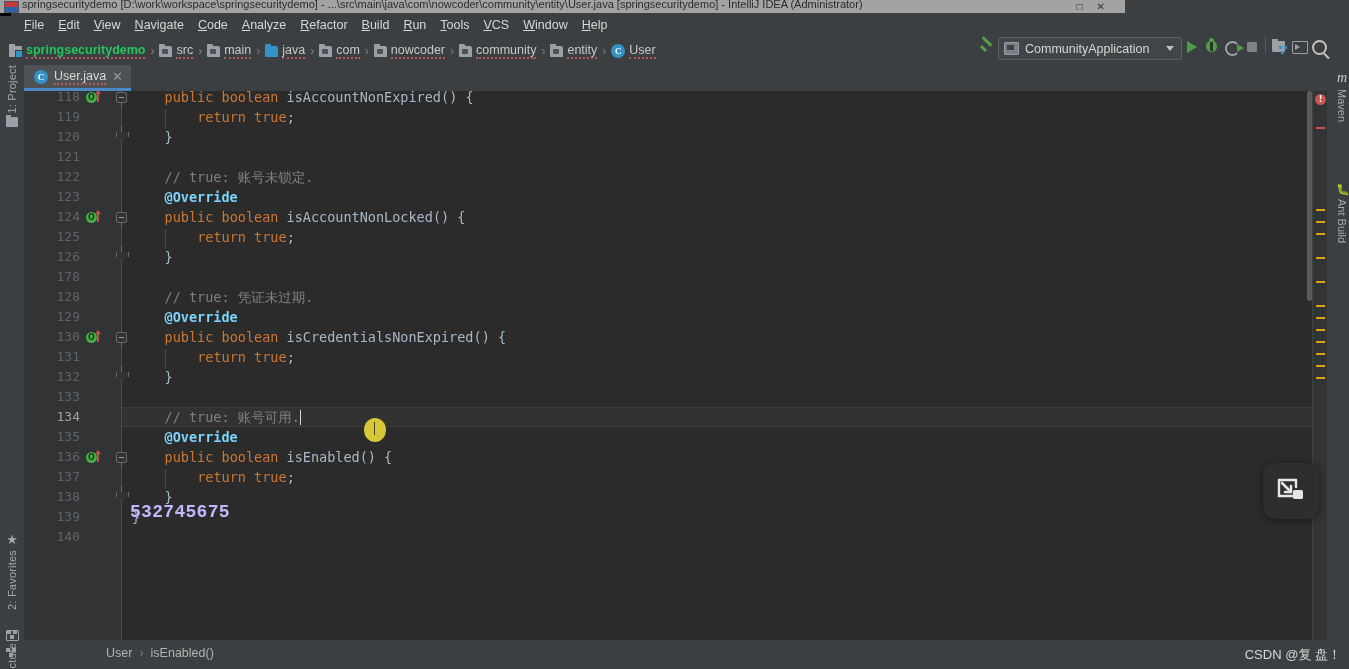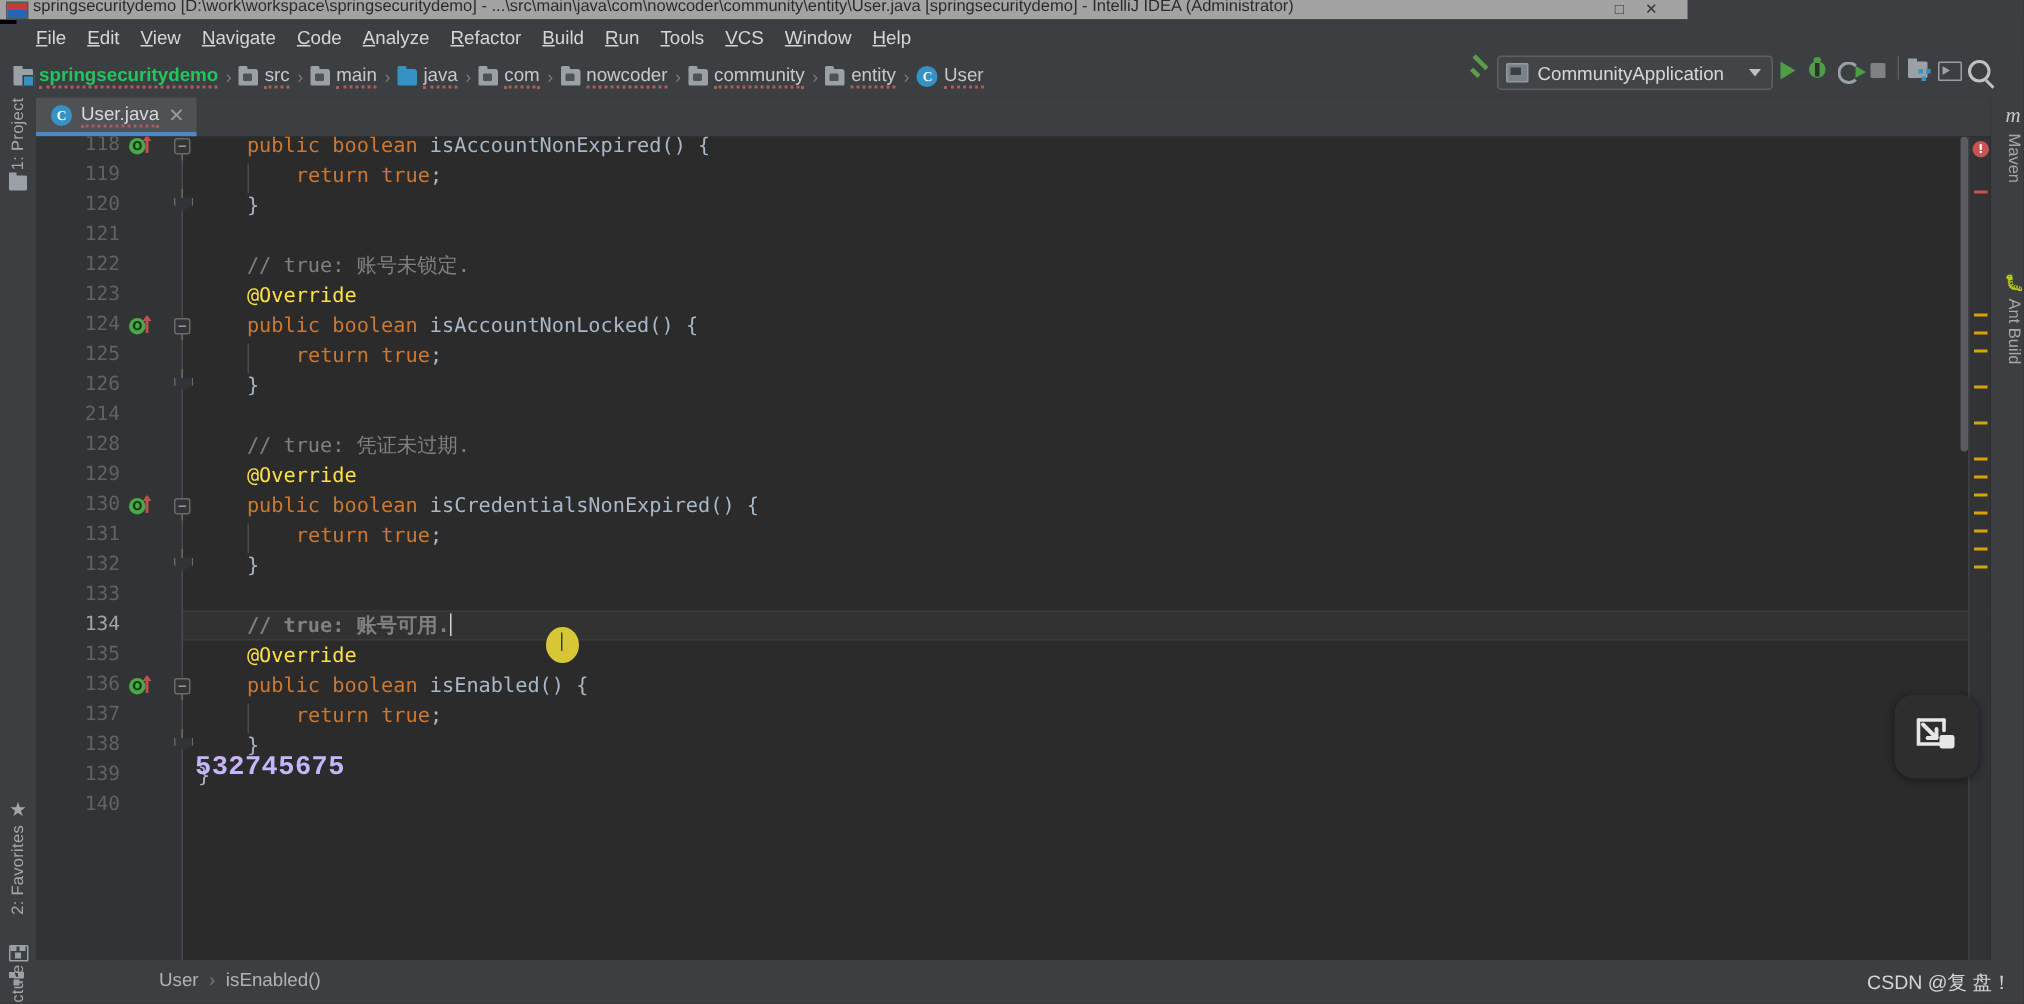--- a/index.html
+++ b/index.html
@@ -521,7 +521,7 @@
   }
   .kw   { color: #cc7832; }
   .cmt  { color: #808080; }
-  .ann  { color: #fde047; }
+  .ann  { color: #7dd3fc; font-weight: bold; }
   .mth  { color: #a9b7c6; }
   .brace{ color: #a9b7c6; }
 

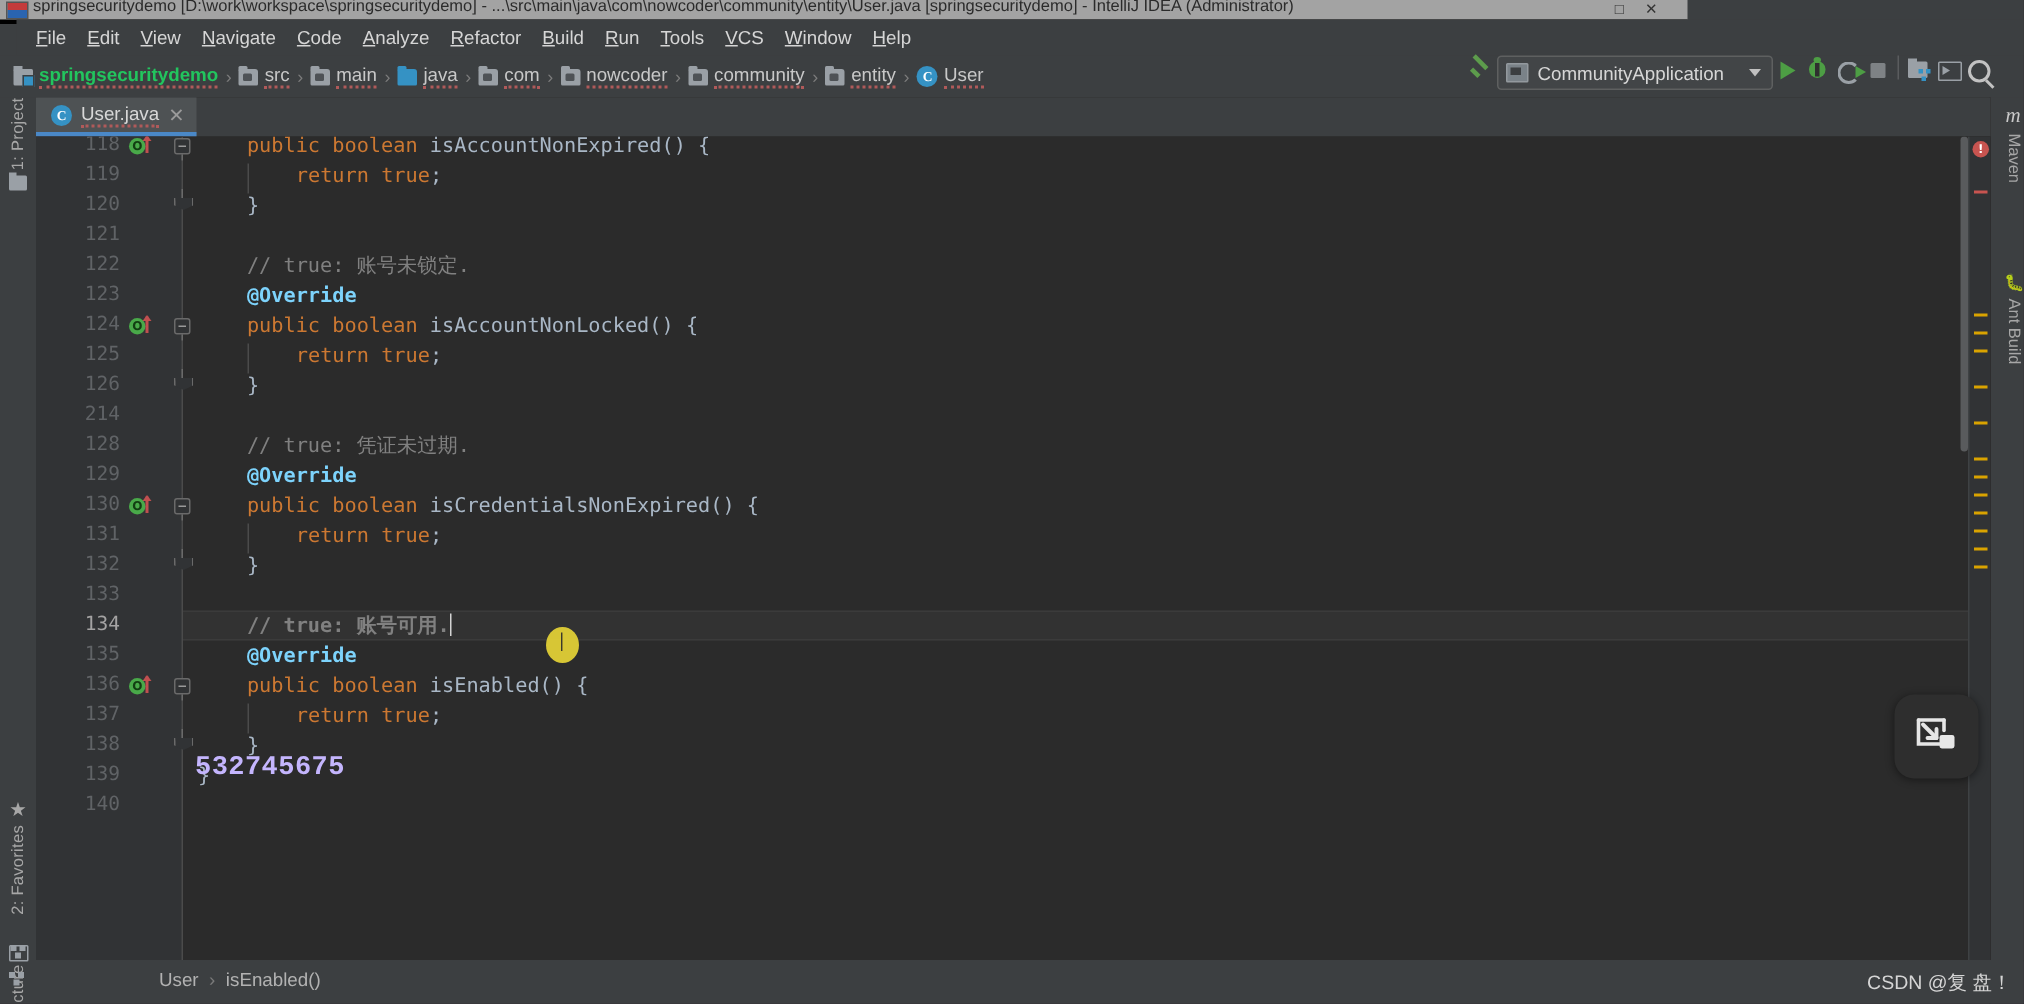--- a/index.html
+++ b/index.html
@@ -881,7 +881,7 @@
           <div class="crow" style="position: absolute; left: 0px; top: 116px; width: 1289px;"><span class="lineno">124</span><span class="gutter-mark"><span class="ovr-circle">O</span><span class="ovr-arrow"></span></span><span class="fold-exp"></span><span class="codetext" style="left: 140.6px;"><span class="kw">public</span> <span class="kw">boolean</span> <span class="mth">isAccountNonLocked</span><span class="brace">() {</span></span></div>
           <div class="crow" style="position: absolute; left: 0px; top: 136px; width: 1289px;"><span class="lineno">125</span><span class="indent-guide" style="left: 141px; top: 2px;"></span><span class="codetext" style="left: 173.2px;"><span class="kw">return</span> <span class="kw">true</span><span class="brace">;</span></span></div>
           <div class="crow" style="position: absolute; left: 0px; top: 156px; width: 1289px;"><span class="lineno">126</span><span class="fold-end"></span><span class="codetext" style="left: 140.6px;"><span class="brace">}</span></span></div>
-          <div class="crow" style="position: absolute; left: 0px; top: 176px; width: 1289px;"><span class="lineno">214</span><span class="codetext" style="left: 108px;"></span></div>
+          <div class="crow" style="position: absolute; left: 0px; top: 176px; width: 1289px;"><span class="lineno">178</span><span class="codetext" style="left: 108px;"></span></div>
           <div class="crow" style="position: absolute; left: 0px; top: 196px; width: 1289px;"><span class="lineno">128</span><span class="codetext" style="left: 140.6px;"><span class="cmt">// true: 凭证未过期.</span></span></div>
           <div class="crow" style="position: absolute; left: 0px; top: 216px; width: 1289px;"><span class="lineno">129</span><span class="codetext" style="left: 140.6px;"><span class="ann">@Override</span></span></div>
           <div class="crow" style="position: absolute; left: 0px; top: 236px; width: 1289px;"><span class="lineno">130</span><span class="gutter-mark"><span class="ovr-circle">O</span><span class="ovr-arrow"></span></span><span class="fold-exp"></span><span class="codetext" style="left: 140.6px;"><span class="kw">public</span> <span class="kw">boolean</span> <span class="mth">isCredentialsNonExpired</span><span class="brace">() {</span></span></div>

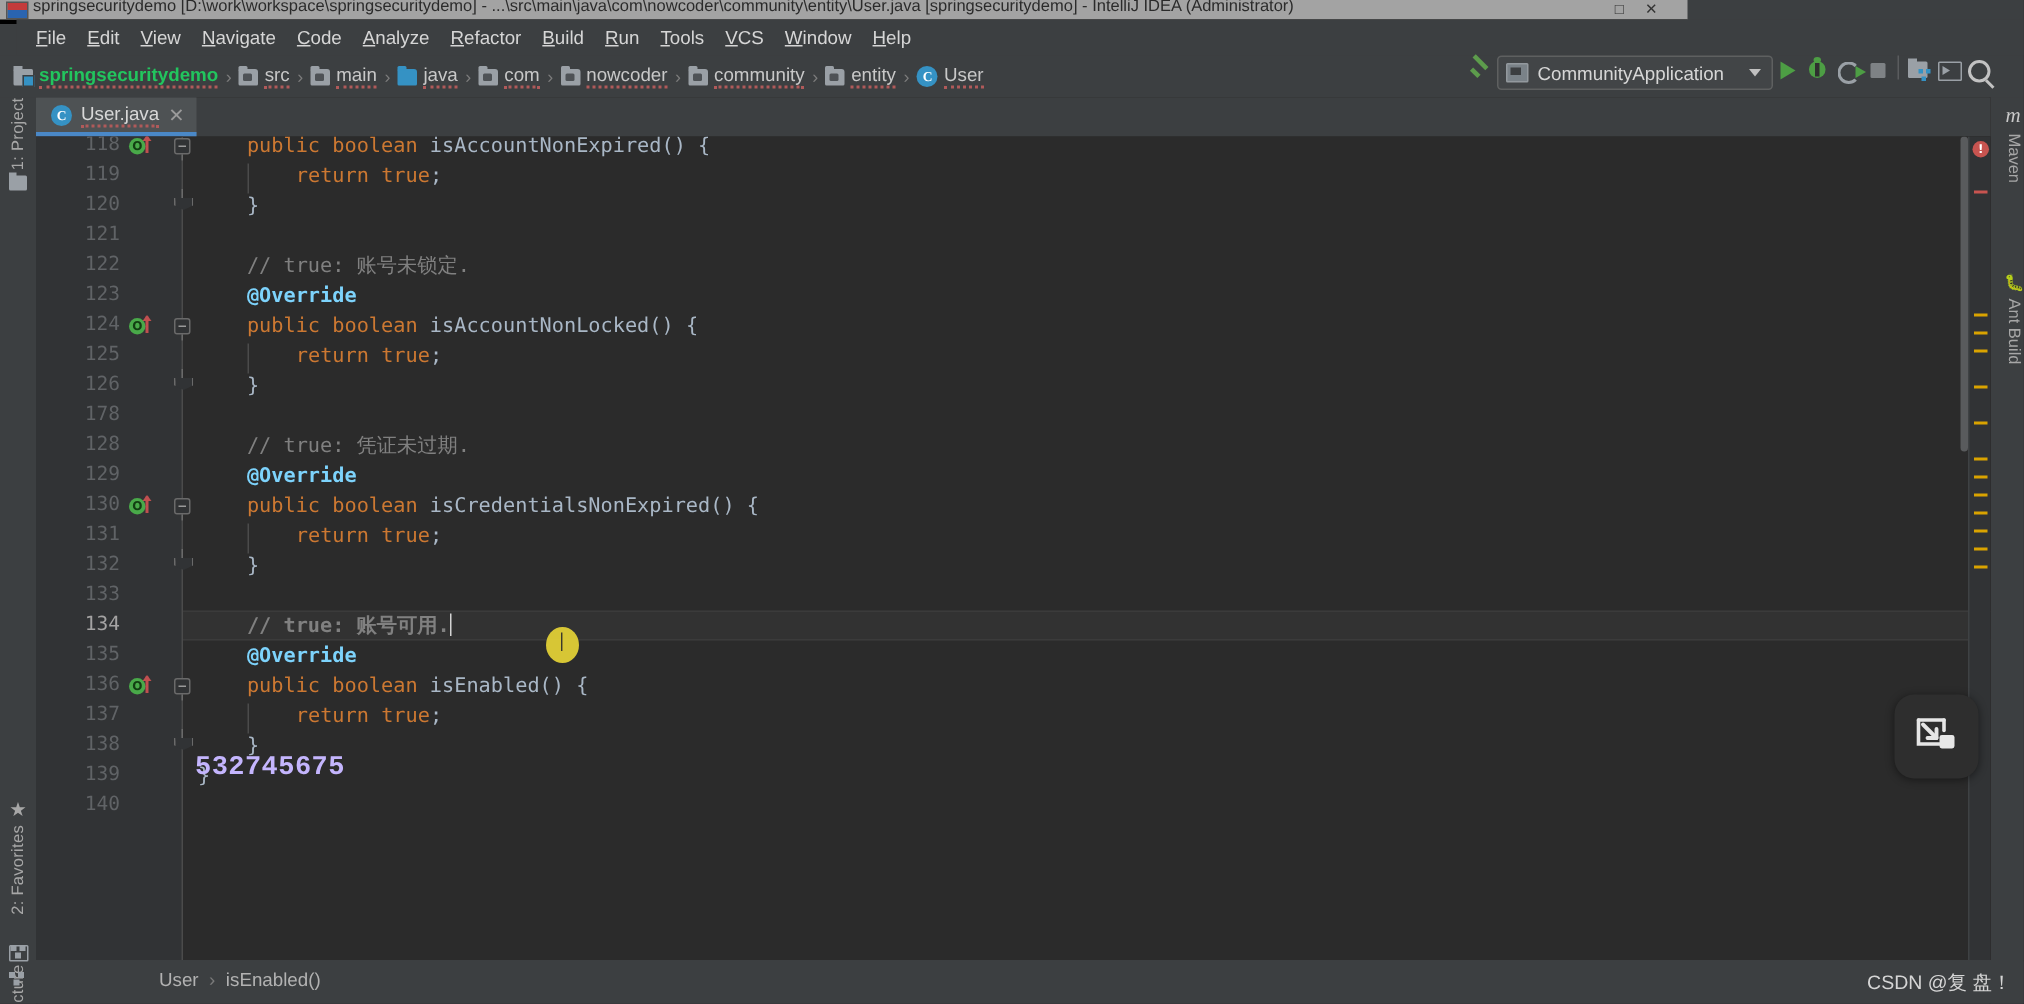--- a/index.html
+++ b/index.html
@@ -888,7 +888,7 @@
           <div class="crow" style="position: absolute; left: 0px; top: 256px; width: 1289px;"><span class="lineno">131</span><span class="indent-guide" style="left: 141px; top: 2px;"></span><span class="codetext" style="left: 173.2px;"><span class="kw">return</span> <span class="kw">true</span><span class="brace">;</span></span></div>
           <div class="crow" style="position: absolute; left: 0px; top: 276px; width: 1289px;"><span class="lineno">132</span><span class="fold-end"></span><span class="codetext" style="left: 140.6px;"><span class="brace">}</span></span></div>
           <div class="crow" style="position: absolute; left: 0px; top: 296px; width: 1289px;"><span class="lineno">133</span><span class="codetext" style="left: 108px;"></span></div>
-          <div class="crow" style="position: absolute; left: 0px; top: 316px; width: 1289px;"><div class="current-line-hl" style="position: absolute; left: 98px; top: 0px;"></div><span class="lineno cur">134</span><span class="codetext" style="left: 140.6px; font-weight: bold;"><span class="cmt">// true: 账号可用.</span><span class="caret"></span></span></div>
+          <div class="crow" style="position: absolute; left: 0px; top: 316px; width: 1289px;"><div class="current-line-hl" style="position: absolute; left: 98px; top: 0px;"></div><span class="lineno cur">134</span><span class="codetext" style="left: 140.6px;"><span class="cmt">// true: 账号可用.</span><span class="caret"></span></span></div>
           <div class="crow" style="position: absolute; left: 0px; top: 336px; width: 1289px;"><span class="lineno">135</span><span class="codetext" style="left: 140.6px;"><span class="ann">@Override</span></span></div>
           <div class="crow" style="position: absolute; left: 0px; top: 356px; width: 1289px;"><span class="lineno">136</span><span class="gutter-mark"><span class="ovr-circle">O</span><span class="ovr-arrow"></span></span><span class="fold-exp"></span><span class="codetext" style="left: 140.6px;"><span class="kw">public</span> <span class="kw">boolean</span> <span class="mth">isEnabled</span><span class="brace">() {</span></span></div>
           <div class="crow" style="position: absolute; left: 0px; top: 376px; width: 1289px;"><span class="lineno">137</span><span class="indent-guide" style="left: 141px; top: 2px;"></span><span class="codetext" style="left: 173.2px;"><span class="kw">return</span> <span class="kw">true</span><span class="brace">;</span></span></div>

